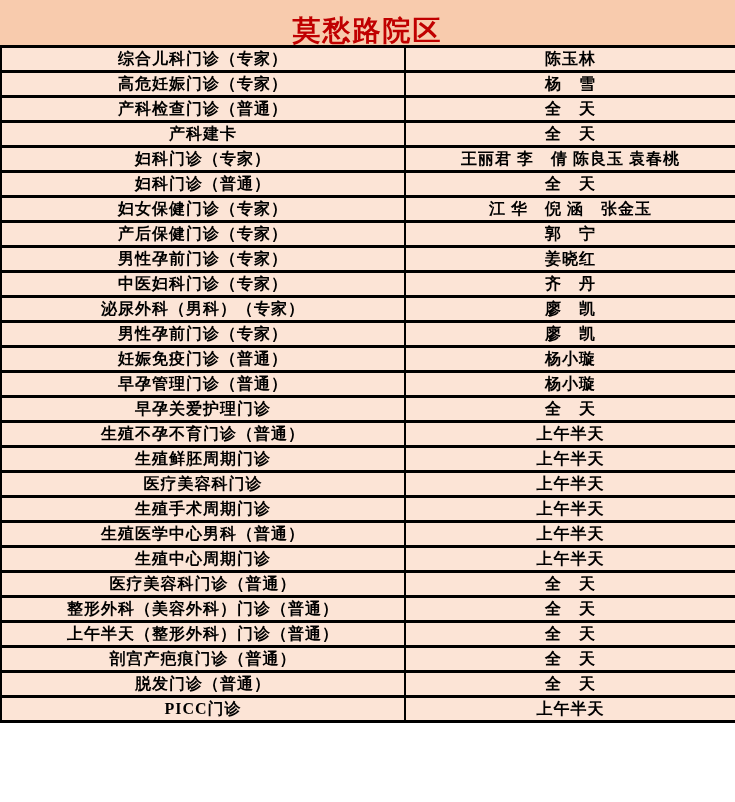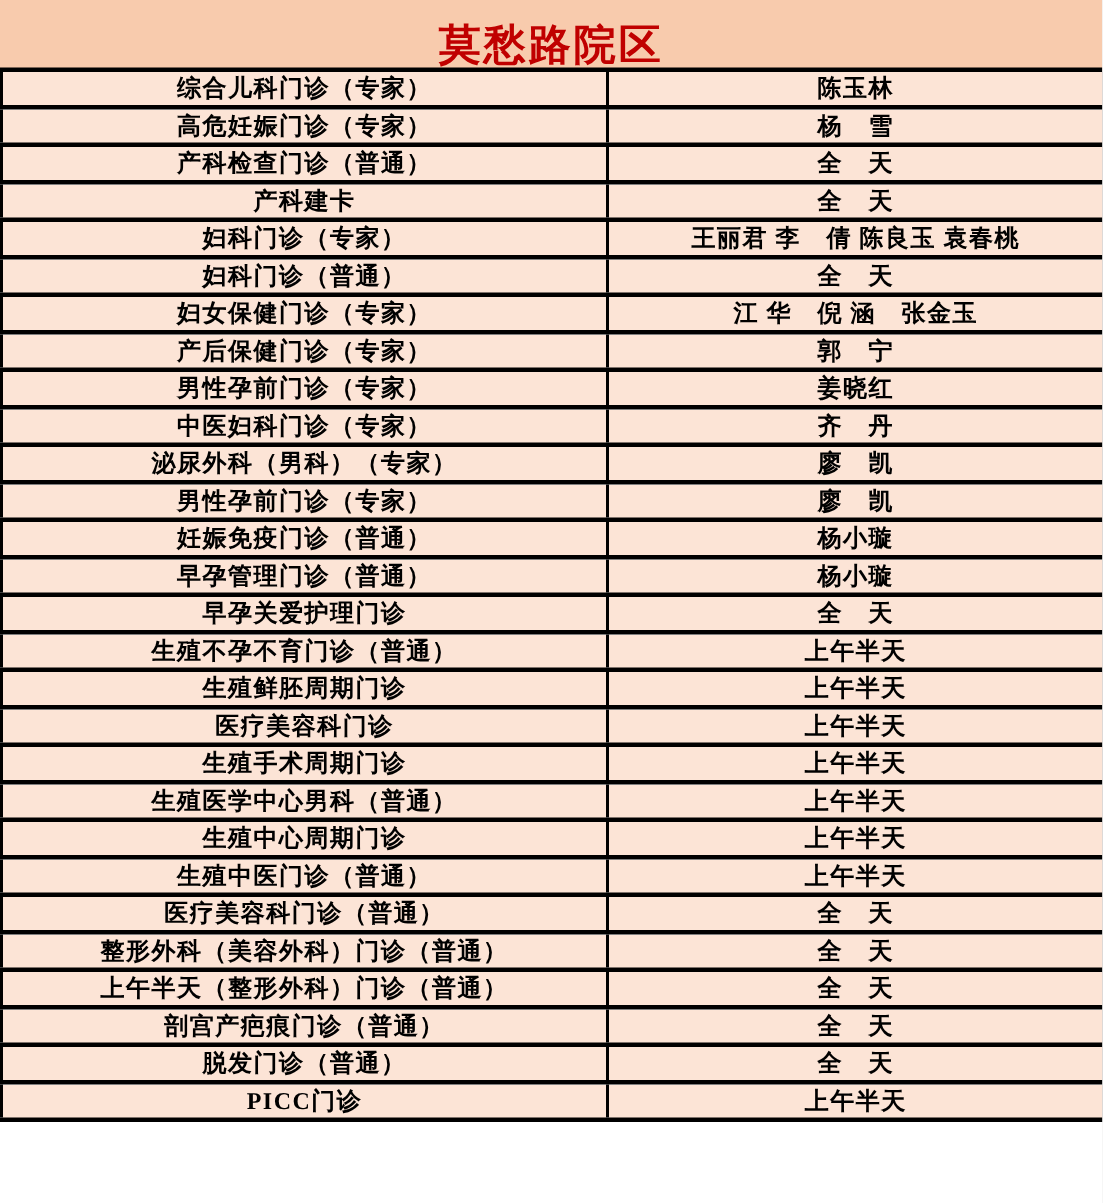--- a/index.html
+++ b/index.html
@@ -156,10 +156,6 @@
           <td>上午半天</td>
         </tr>
         <tr>
-          <td>生殖中医门诊（普通）</td>
-          <td>上午半天</td>
-        </tr>
-        <tr>
           <td>医疗美容科门诊（普通）</td>
           <td>全　天</td>
         </tr>

